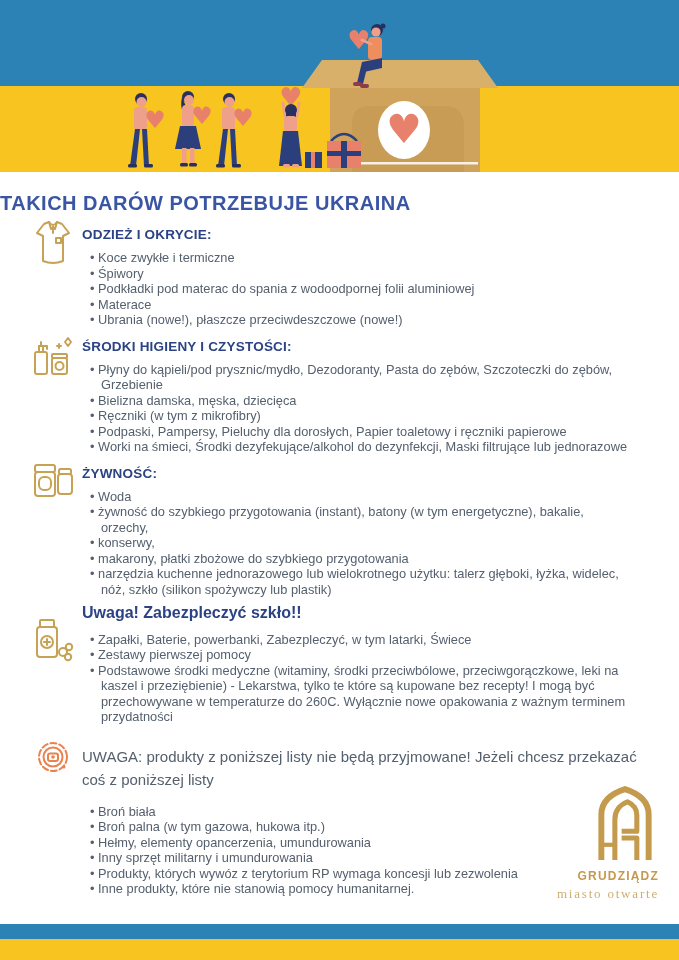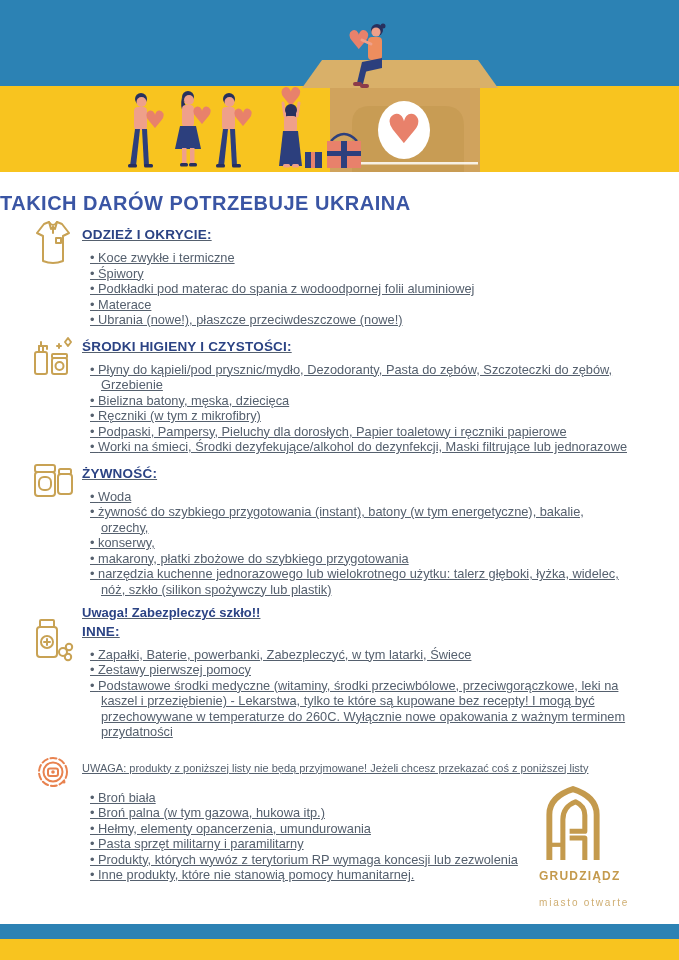--- a/index.html
+++ b/index.html
@@ -15,7 +15,7 @@
     font-size:20px; font-weight:bold; letter-spacing:0.5px;
     color:var(--title-blue, #3a55a4);
   }
-  main.sections { padding:0 20px 0 24px;text-decoration:underline; }
+  main.sections { padding:0 20px 0 24px; }
   section.donation-section { display:flex; margin:0 0 3px 0; }
   .icon-col { flex:none; width:58px; display:flex; justify-content:center; align-items:flex-start; }
   .icon-col svg { margin-top:-8px; }

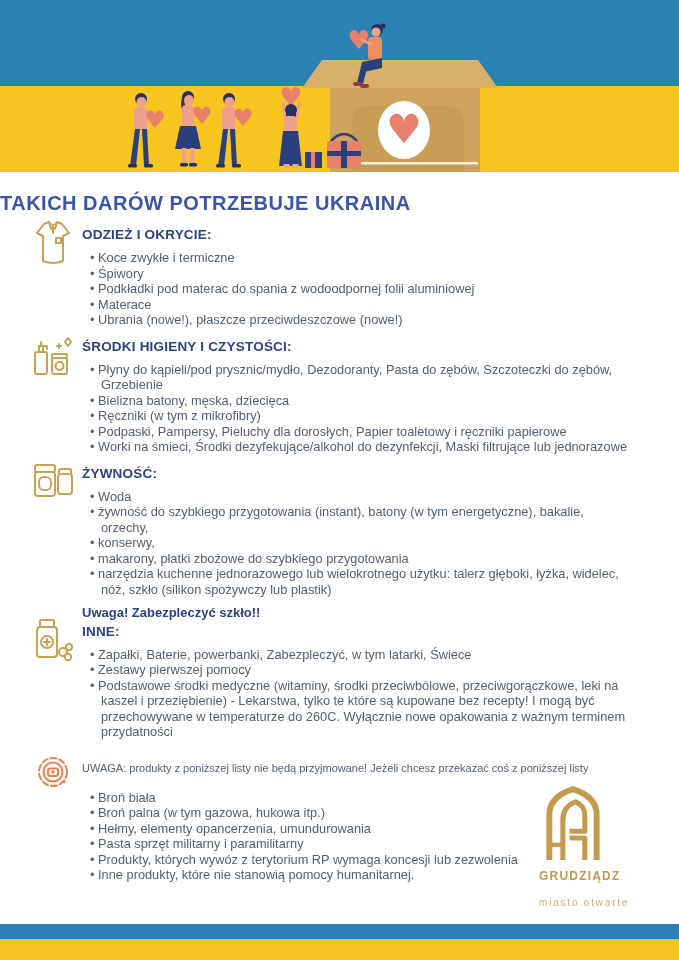--- a/index.html
+++ b/index.html
@@ -168,7 +168,7 @@
         <h2 class="section-heading">ŚRODKI HIGIENY I CZYSTOŚCI:</h2>
         <ul class="donation-list">
             <li>Płyny do kąpieli/pod prysznic/mydło, Dezodoranty, Pasta do zębów, Szczoteczki do zębów, Grzebienie</li>
-            <li>Bielizna batony, męska, dziecięca</li>
+            <li>Bielizna damska, męska, dziecięca</li>
             <li>Ręczniki (w tym z mikrofibry)</li>
             <li>Podpaski, Pampersy, Pieluchy dla dorosłych, Papier toaletowy i ręczniki papierowe</li>
             <li>Worki na śmieci, Środki dezyfekujące/alkohol do dezynfekcji, Maski filtrujące lub jednorazowe</li>

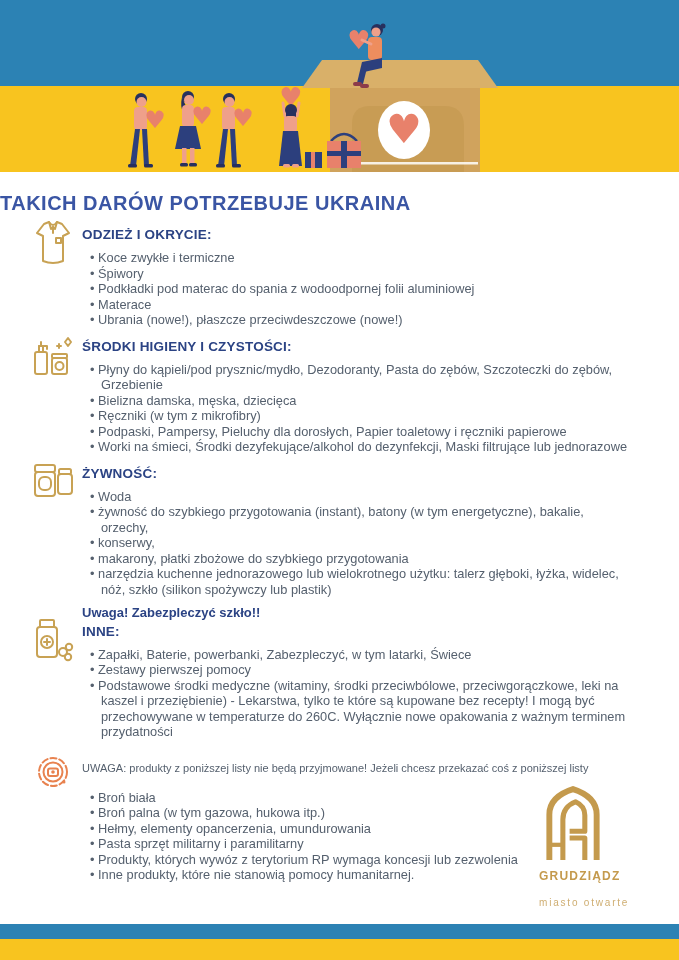--- a/index.html
+++ b/index.html
@@ -30,7 +30,7 @@
   ul.donation-list li { padding-left:11px; text-indent:-11px; }
   ul.donation-list li::before { content:"• "; }
   p.note {
-    margin:1px 0 0 0; font-size:13px; line-height:15.5px; font-weight:bold;
+    margin:1px 0 0 0; font-size:16px; line-height:15.5px; font-weight:bold;
     color:var(--heading-navy, #2b4384);
   }
   section.excluded { margin-top:12px; }

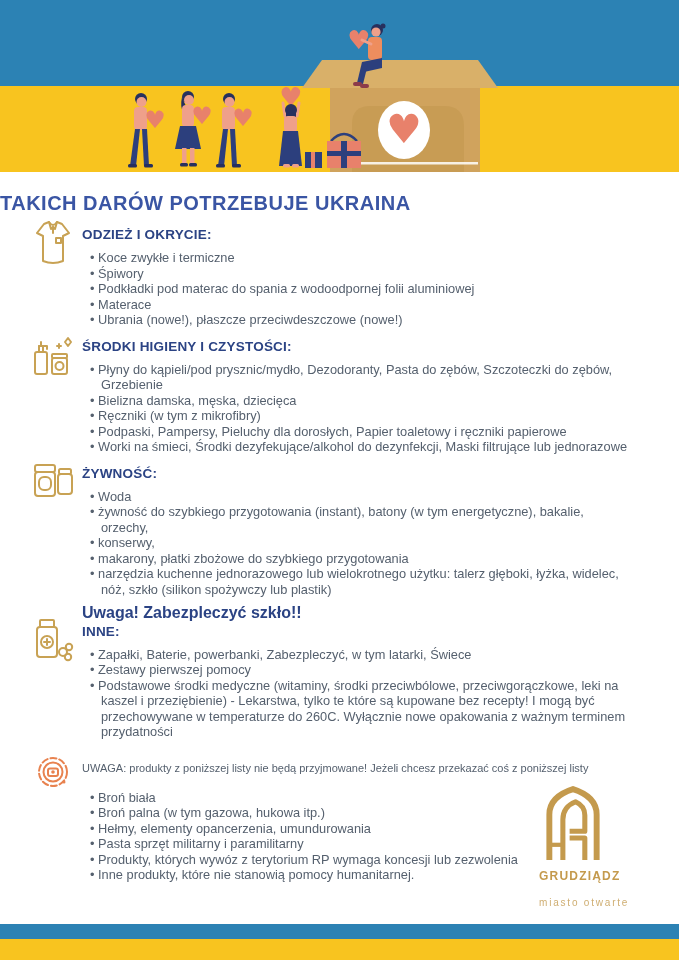--- a/index.html
+++ b/index.html
@@ -212,7 +212,6 @@
         </svg>
       </div>
       <div class="text-col">
-        <h2 class="section-heading">INNE:</h2>
         <ul class="donation-list">
             <li>Zapałki, Baterie, powerbanki, Zabezpleczyć, w tym latarki, Świece</li>
             <li>Zestawy pierwszej pomocy</li>

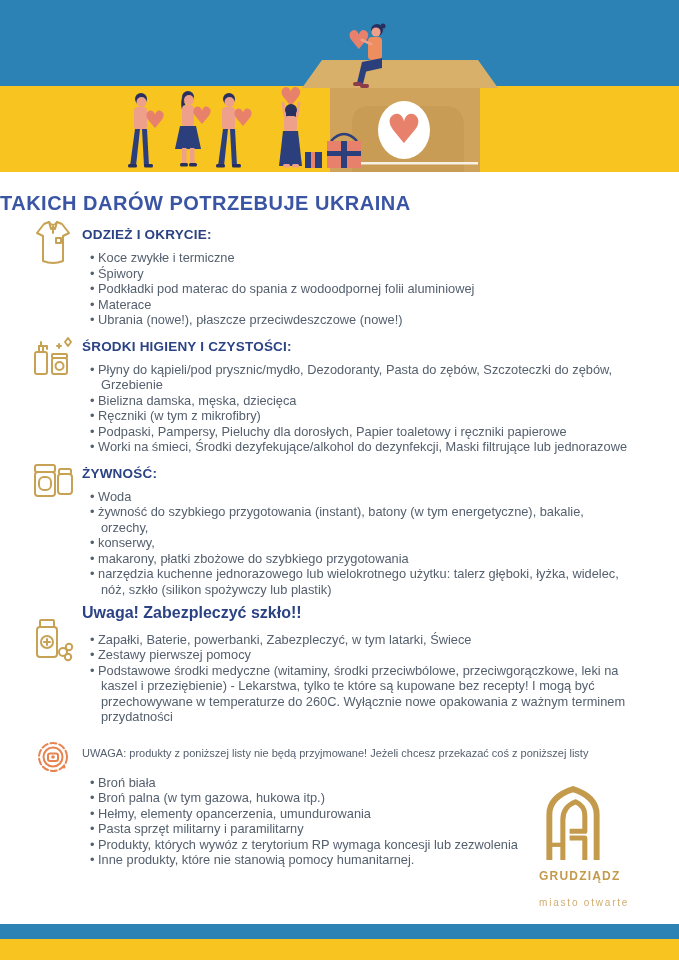--- a/index.html
+++ b/index.html
@@ -34,7 +34,7 @@
     color:var(--heading-navy, #2b4384);
   }
   section.excluded { margin-top:12px; }
-  p.warning { margin:0 0 13px 0; font-size:11px; line-height:17px; }
+  p.warning { margin:0 0 13px 0; font-size:15px; line-height:23px; }
   .city-logo { position:absolute; top:784px; right:20px; width:120px; text-align:left; }
   .logo-name { font-size:12px; font-weight:bold; letter-spacing:1.2px; color:var(--logo-gold, #c49a4d); margin-top:5px; }
   .logo-tagline { font-size:10px; letter-spacing:1.8px; color:#cfae72; margin-top:14px; }

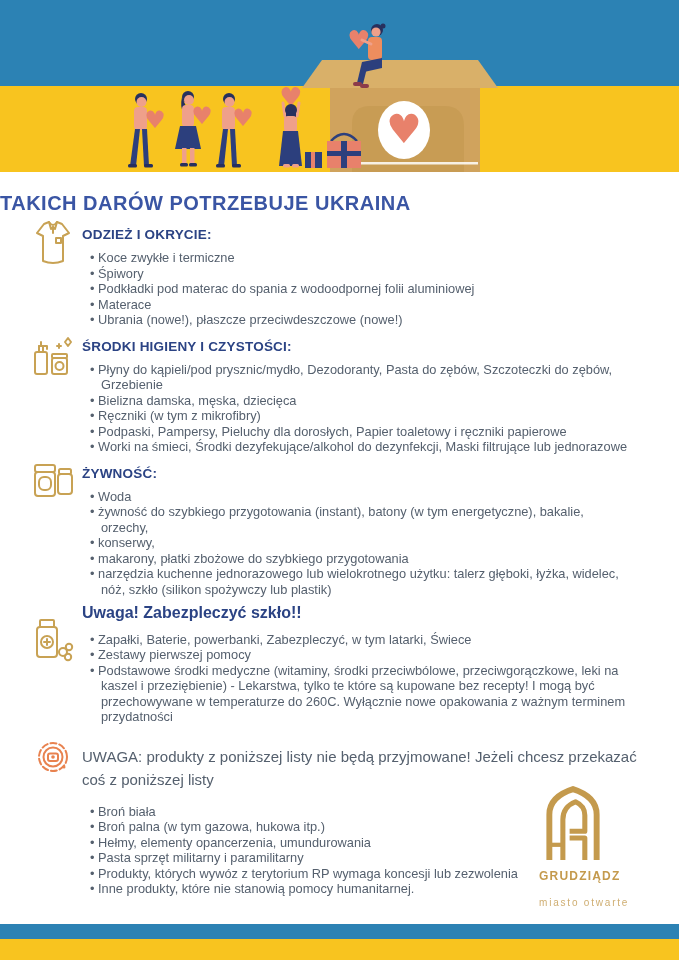--- a/index.html
+++ b/index.html
@@ -236,7 +236,7 @@
             <li>Broń biała</li>
             <li>Broń palna (w tym gazowa, hukowa itp.)</li>
             <li>Hełmy, elementy opancerzenia, umundurowania</li>
-            <li>Pasta sprzęt militarny i paramilitarny</li>
+            <li>Inny sprzęt militarny i umundurowania</li>
             <li>Produkty, których wywóz z terytorium RP wymaga koncesji lub zezwolenia</li>
             <li>Inne produkty, które nie stanowią pomocy humanitarnej.</li>
           </ul>

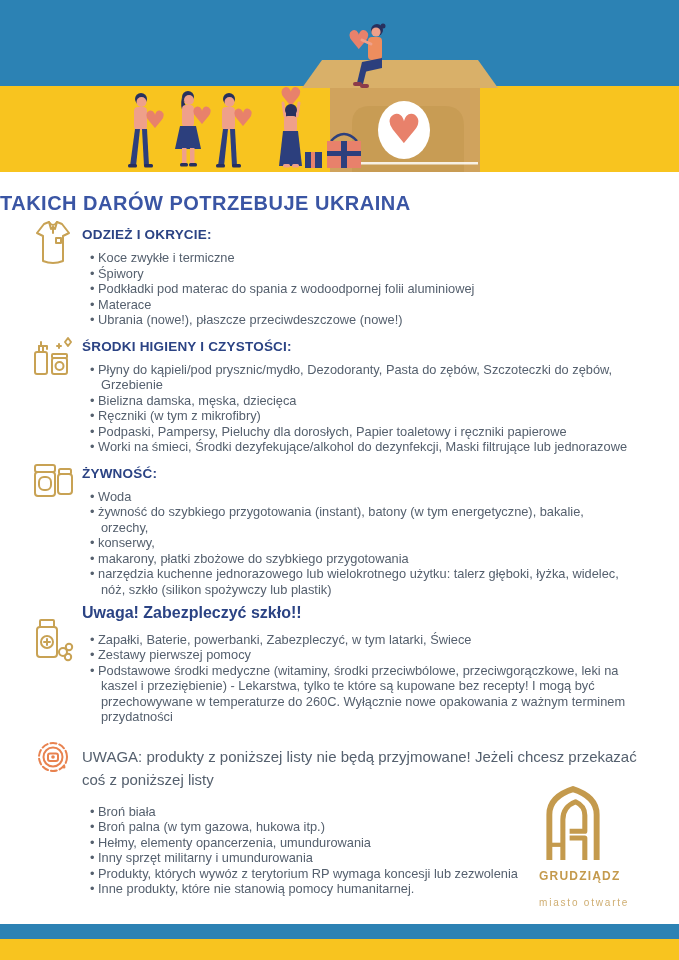--- a/index.html
+++ b/index.html
@@ -35,7 +35,7 @@
   }
   section.excluded { margin-top:12px; }
   p.warning { margin:0 0 13px 0; font-size:15px; line-height:23px; }
-  .city-logo { position:absolute; top:784px; right:20px; width:120px; text-align:left; }
+  .city-logo { position:absolute; top:784px; right:20px; width:120px; text-align:right; }
   .logo-name { font-size:12px; font-weight:bold; letter-spacing:1.2px; color:var(--logo-gold, #c49a4d); margin-top:5px; }
   .logo-tagline { font-size:10px; letter-spacing:1.8px; color:#cfae72; margin-top:14px; }
   .footer-stripe { position:absolute; left:0; width:679px; }

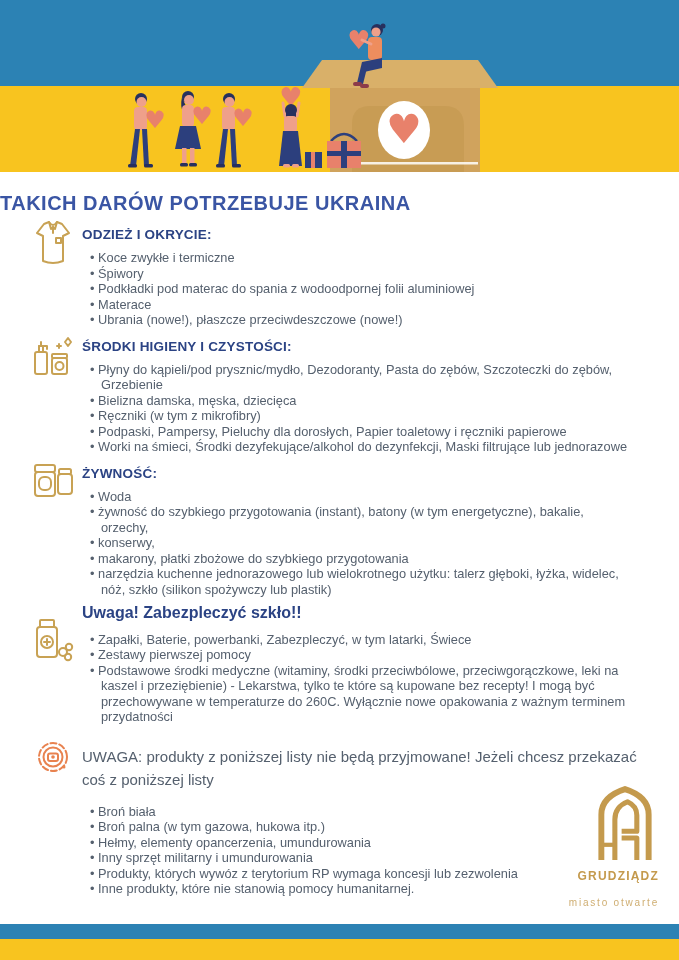--- a/index.html
+++ b/index.html
@@ -37,7 +37,7 @@
   p.warning { margin:0 0 13px 0; font-size:15px; line-height:23px; }
   .city-logo { position:absolute; top:784px; right:20px; width:120px; text-align:right; }
   .logo-name { font-size:12px; font-weight:bold; letter-spacing:1.2px; color:var(--logo-gold, #c49a4d); margin-top:5px; }
-  .logo-tagline { font-size:10px; letter-spacing:1.8px; color:#cfae72; margin-top:14px; }
+  .logo-tagline { font-size:13px; letter-spacing:1.8px; color:#cfae72; margin-top:3px;font-family:Liberation Serif, serif; }
   .footer-stripe { position:absolute; left:0; width:679px; }
   .footer-stripe.blue { top:924px; height:15px; background:var(--flag-blue, #2c82b4); }
   .footer-stripe.yellow { top:939px; height:21px; background:var(--flag-yellow, #f8c41f); }

